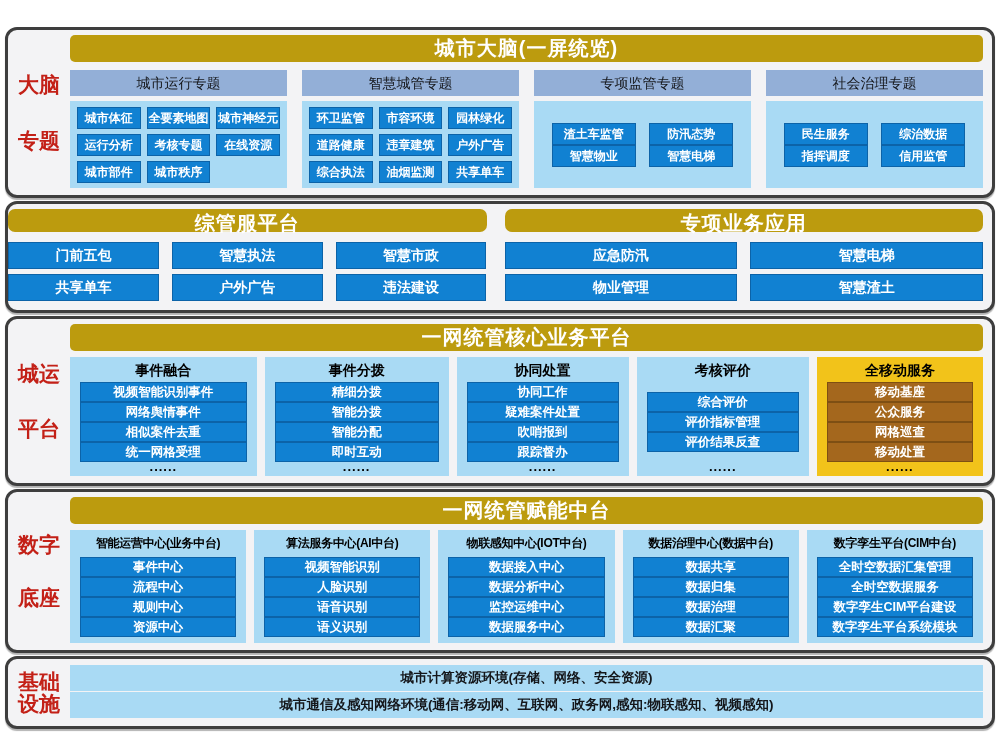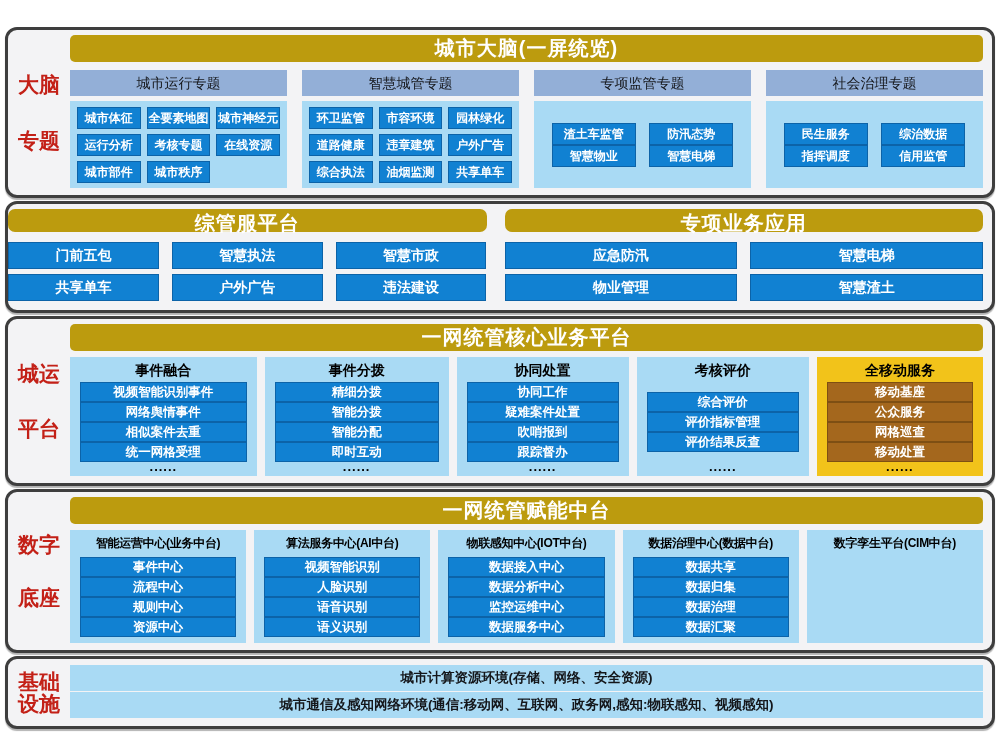--- a/index.html
+++ b/index.html
@@ -246,6 +246,12 @@
         </div>
         <div class="c3">
           <div class="ch ch4">数字孪生平台(CIM中台)</div>
+          <div class="stack">
+            <span class="b b3">全时空数据汇集管理</span>
+            <span class="b b3">全时空数据服务</span>
+            <span class="b b3">数字孪生CIM平台建设</span>
+            <span class="b b3">数字孪生平台系统模块</span>
+          </div>
         </div>
       </div>
     </div>

